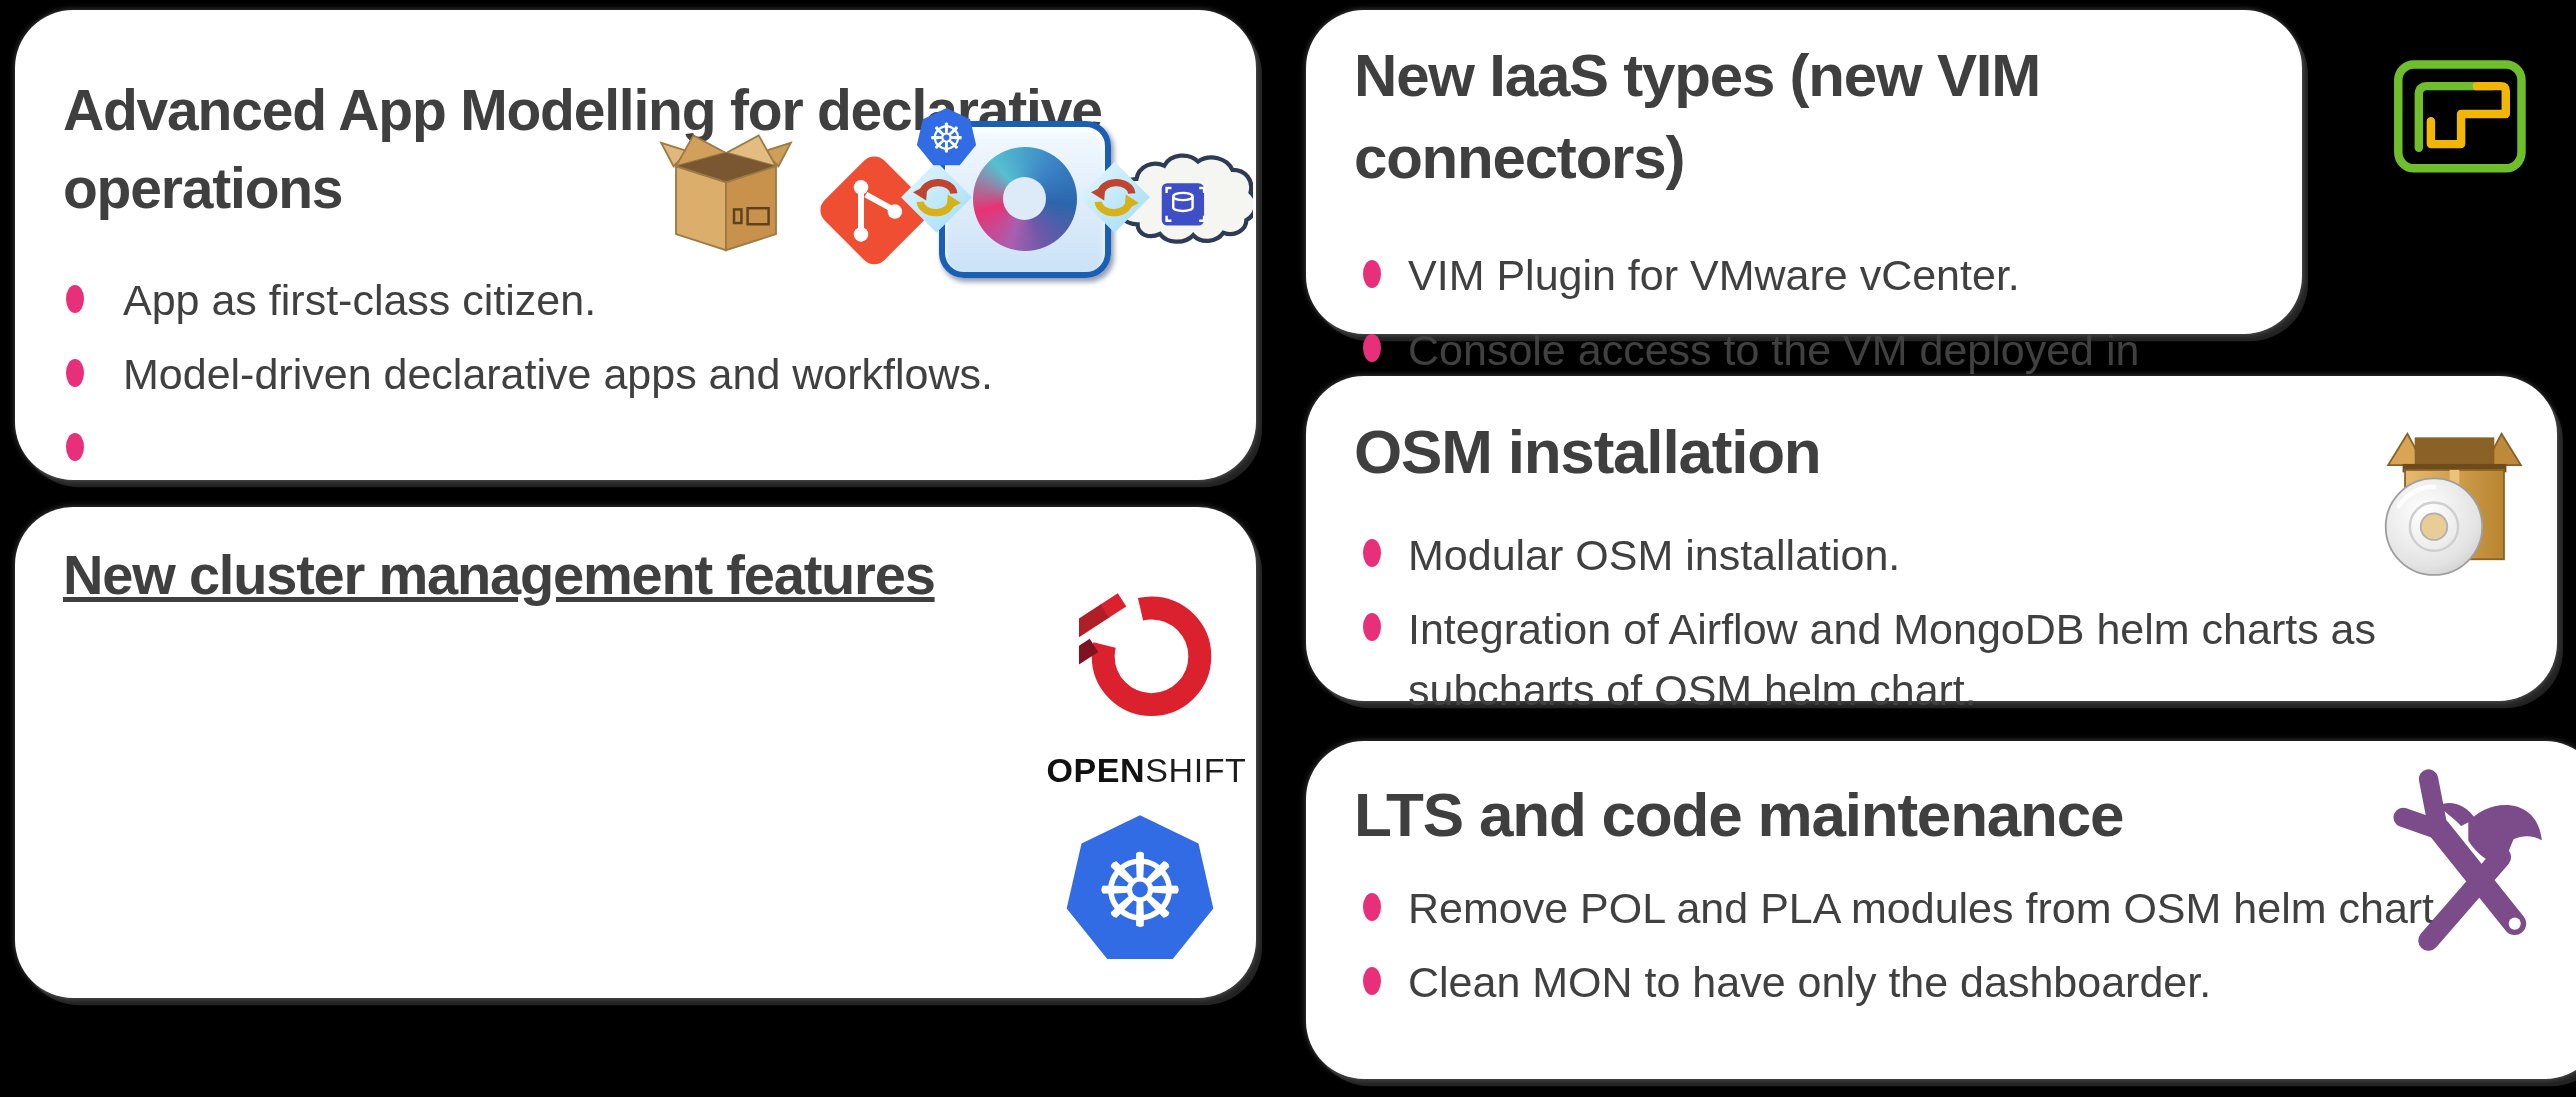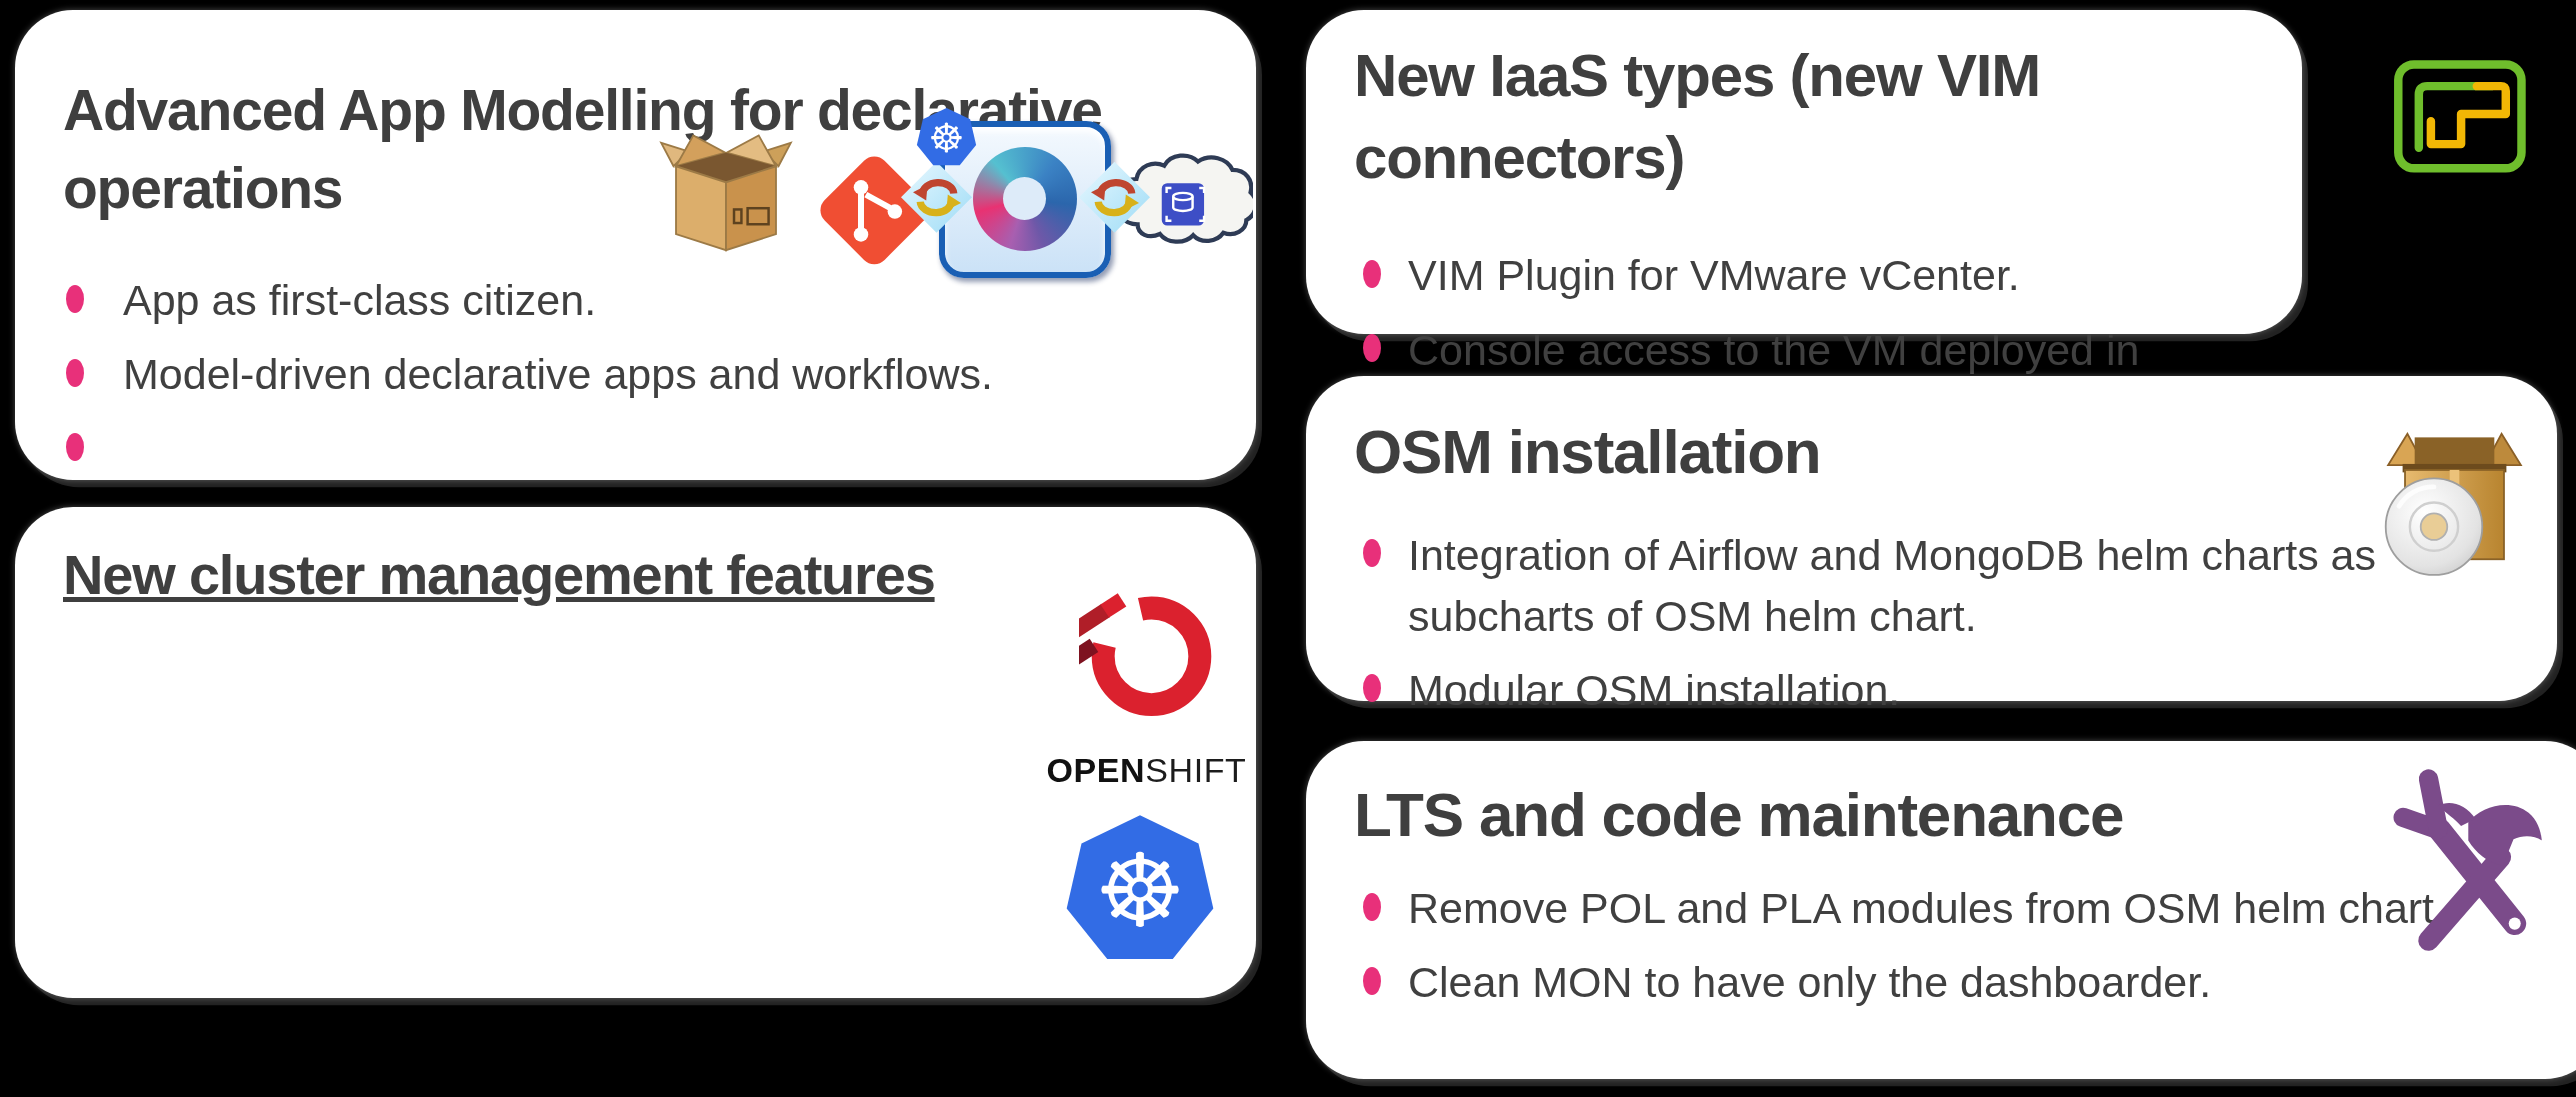--- a/index.html
+++ b/index.html
@@ -174,8 +174,8 @@
     <h1 class="title">OSM installation</h1>
 
     <ul class="bullets">
+      <li><span class="dot"></span><span>Modular OSM installation.</span></li>
       <li><span class="dot"></span><span>Integration of Airflow and MongoDB helm charts as subcharts of OSM helm chart.</span></li>
-      <li><span class="dot"></span><span>Modular OSM installation.</span></li>
     </ul>
 
     <svg class="abs" style="left:1058px;top:36px" width="181" height="166" viewBox="0 0 300 275">

